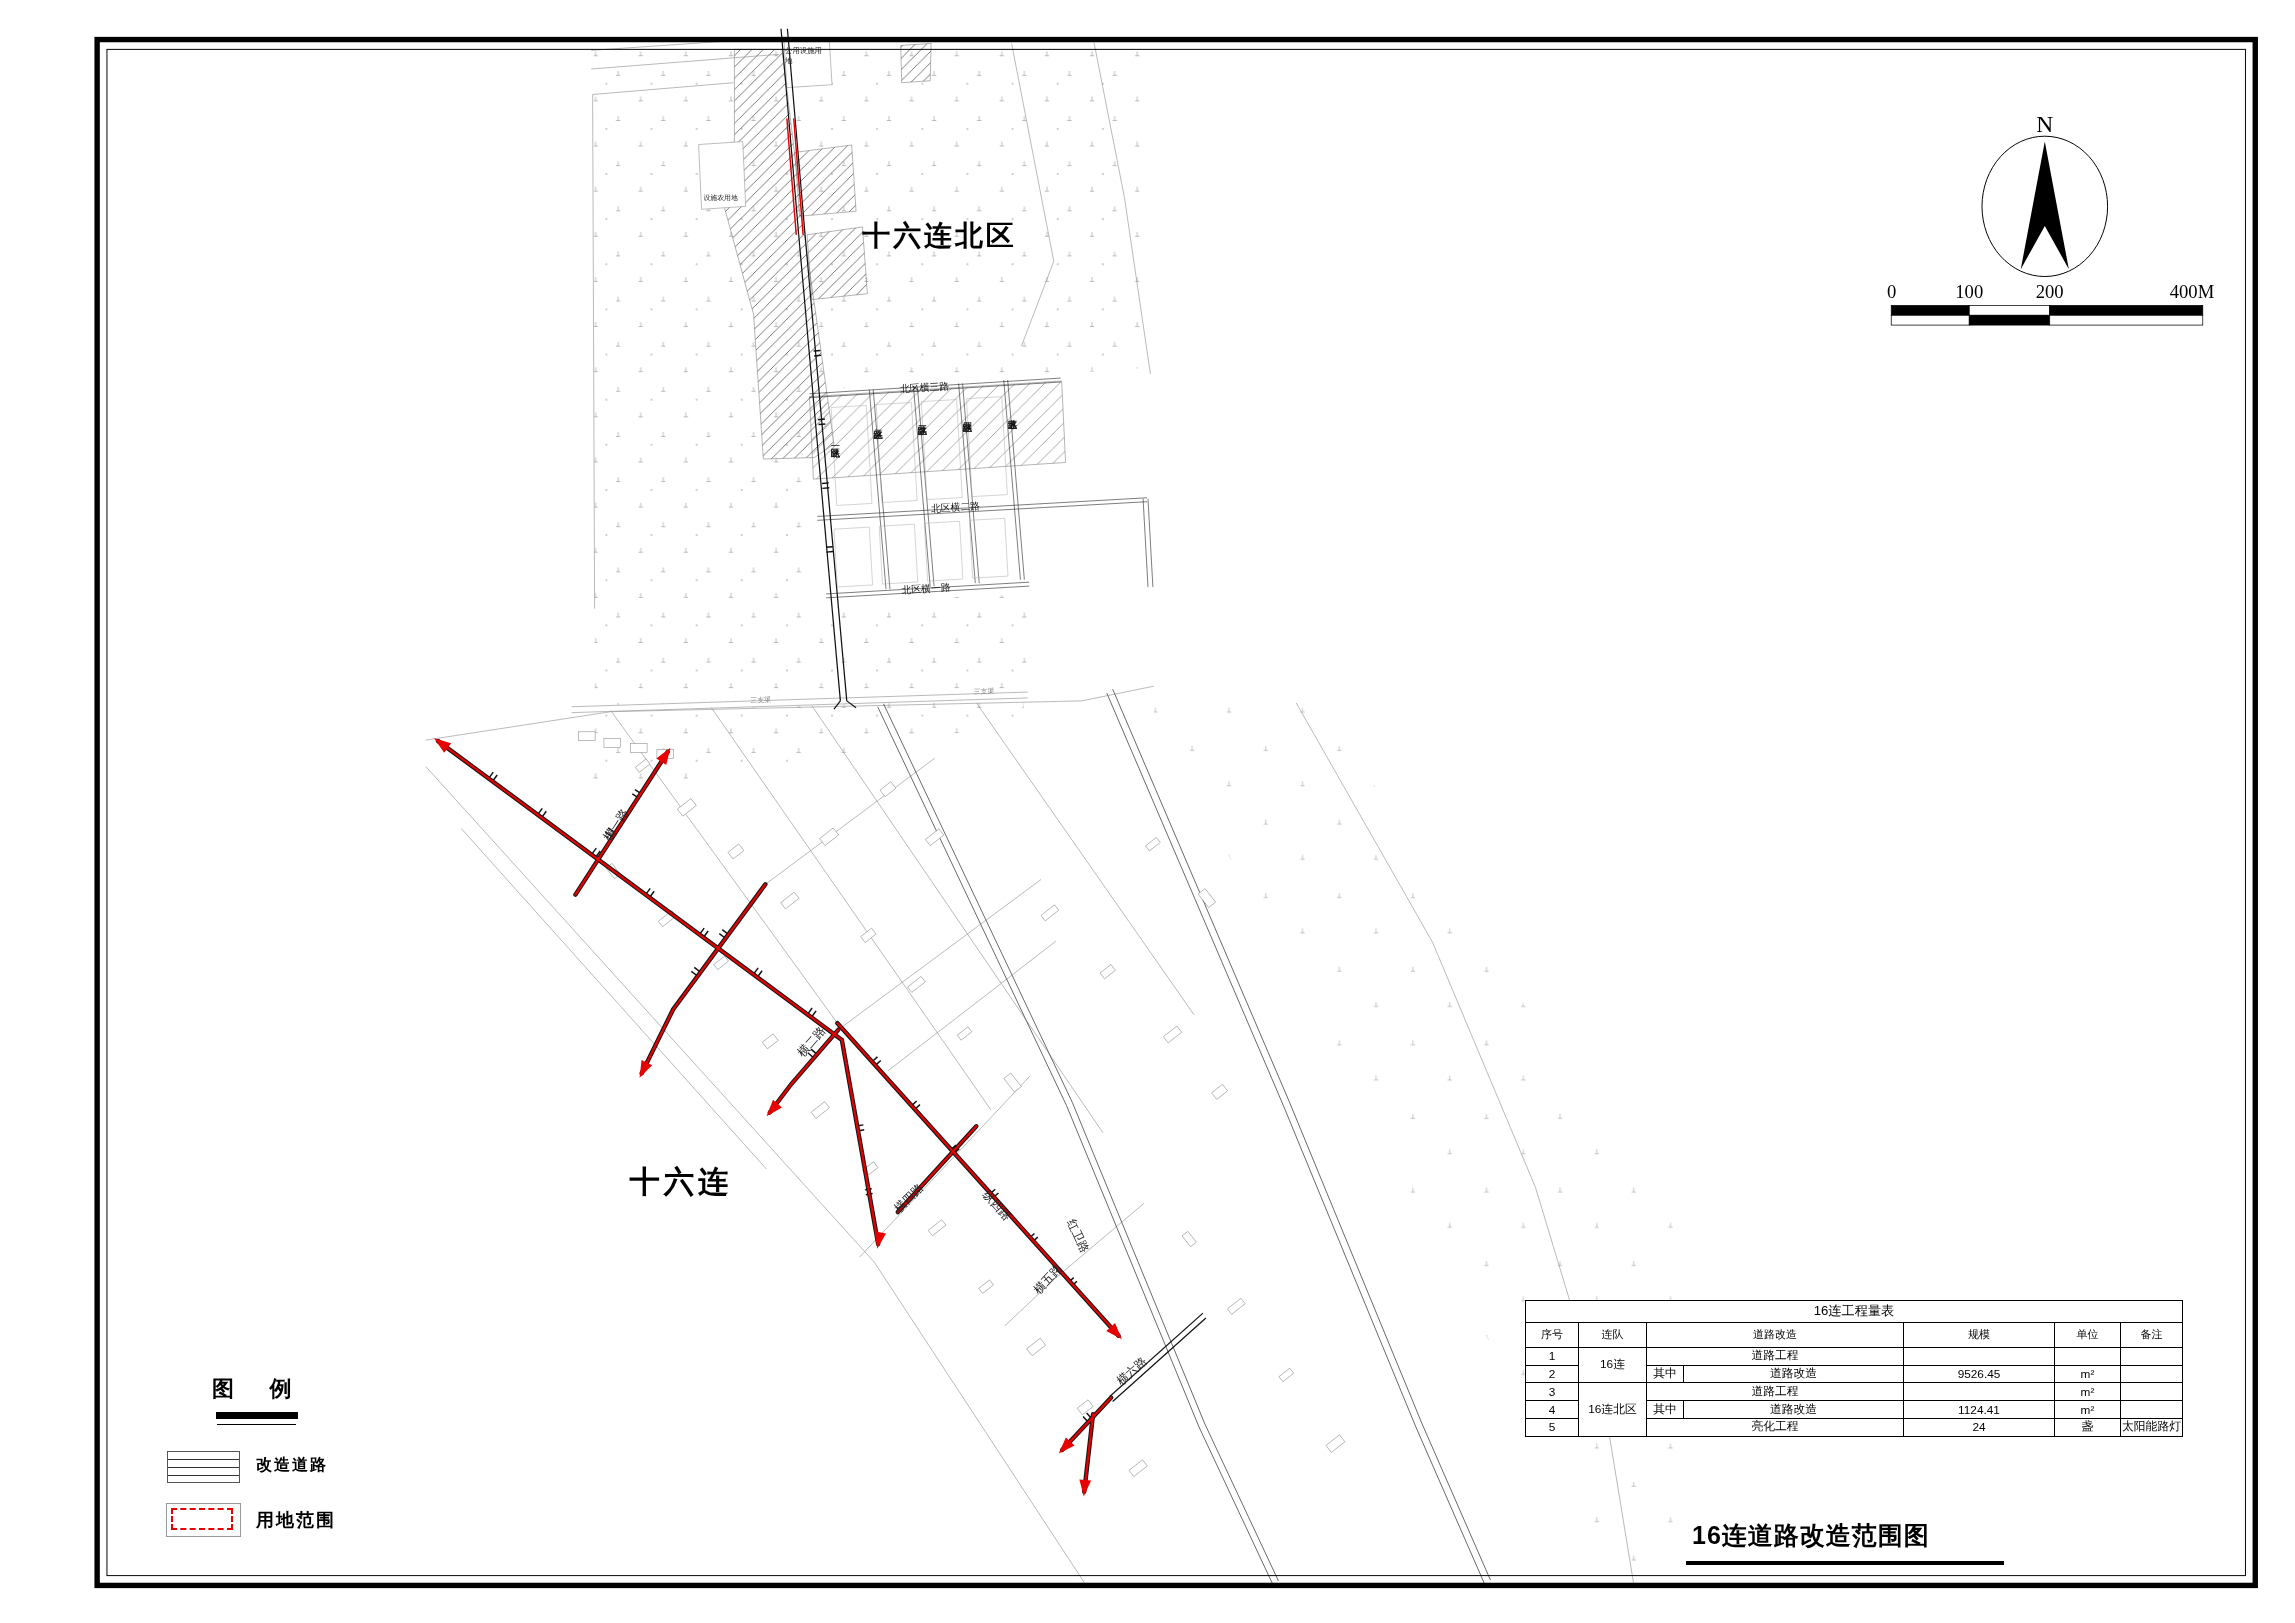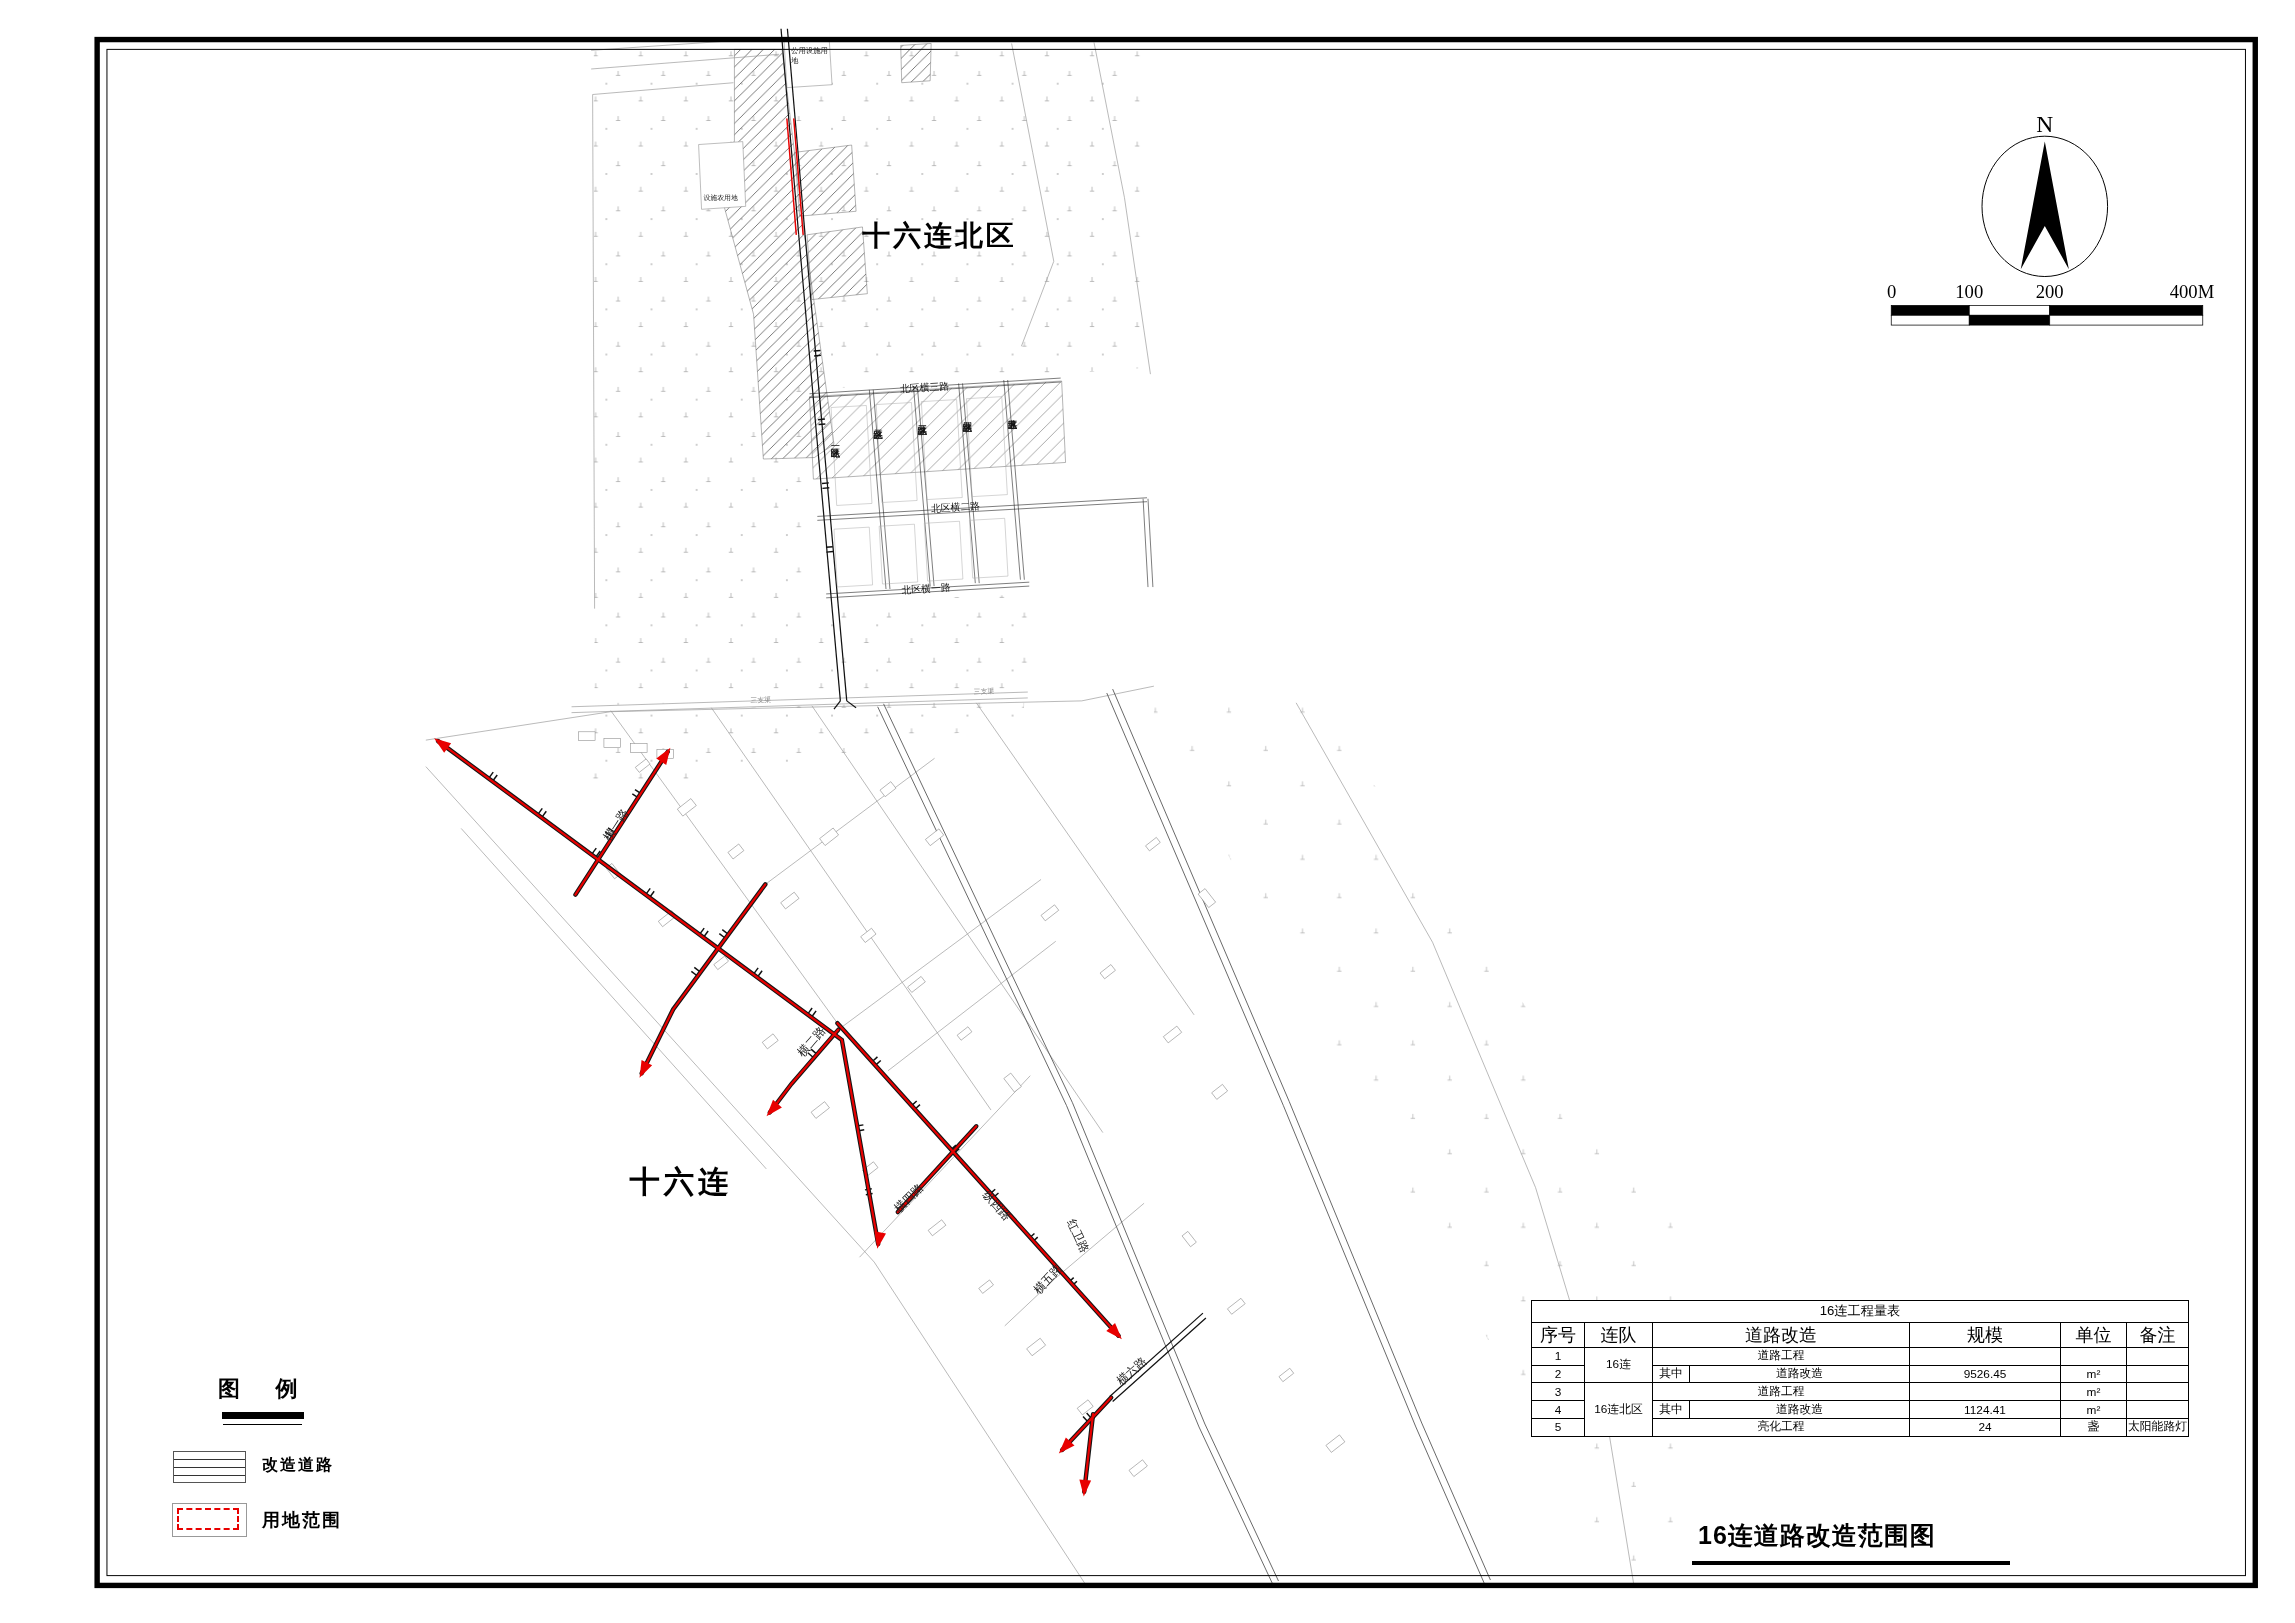--- a/index.html
+++ b/index.html
@@ -6,7 +6,7 @@
   #page{position:relative;width:2295px;height:1624px;background:#fff;overflow:hidden;
         font-family:"Liberation Sans", sans-serif;color:#000;}
   #mapsvg{position:absolute;left:0;top:0;width:2295px;height:1624px;}
-  .ov{position:absolute;margin-left:6px;}
+  .ov{position:absolute;}
   .lbl{white-space:nowrap;}
   
   #legend-title{left:212px;top:1374px;font-size:22px;font-weight:bold;letter-spacing:14.7px;}

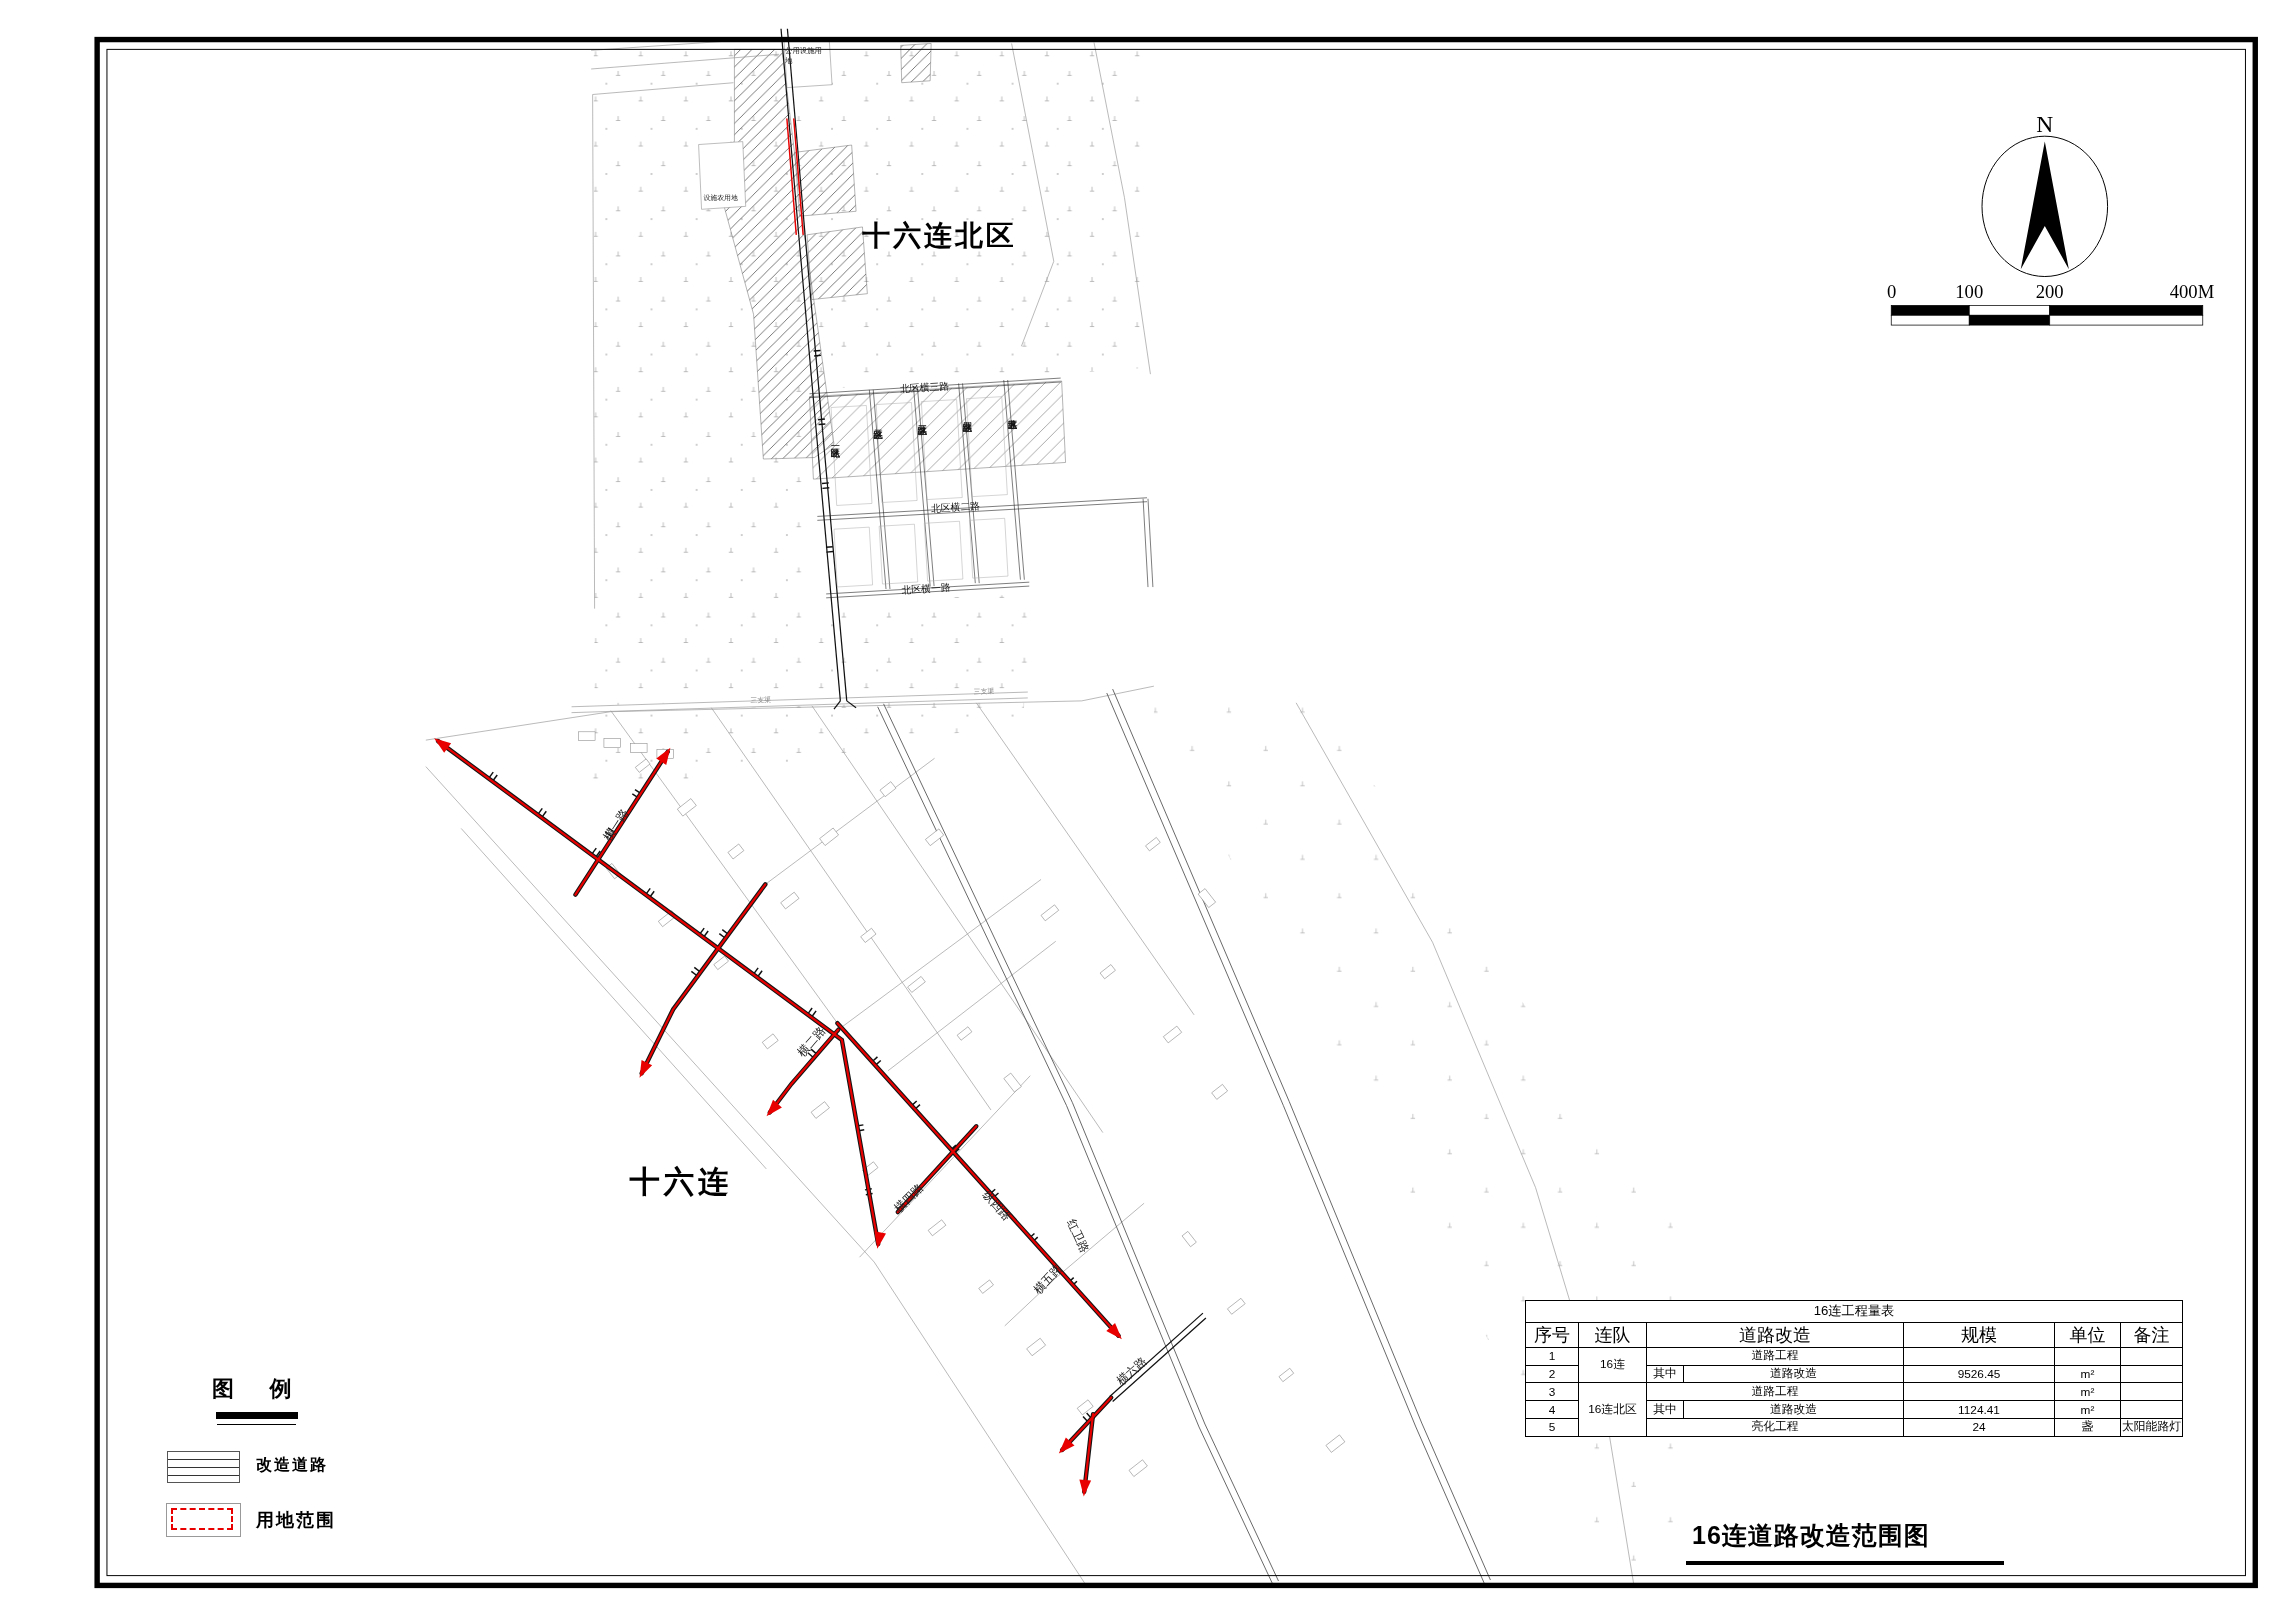--- a/index.html
+++ b/index.html
@@ -25,7 +25,7 @@
              height:16.7px;padding:0;overflow:hidden;}
   #qtable tr.thick td{border-top-width:1.5px;}
   #qtable td.title-cell{font-size:13.2px;height:20.6px;border-bottom-width:1.5px;}
-  #qtable tr.hdr td{height:24.5px;font-size:18px;border-bottom-width:1.5px;}
+  #qtable tr.hdr td{height:24.5px;font-size:11px;border-bottom-width:1.5px;}
   #qtable table{border:1.5px solid #000;}
   
   #main-title{left:1692px;top:1519px;font-size:25px;font-weight:bold;letter-spacing:1px;}

